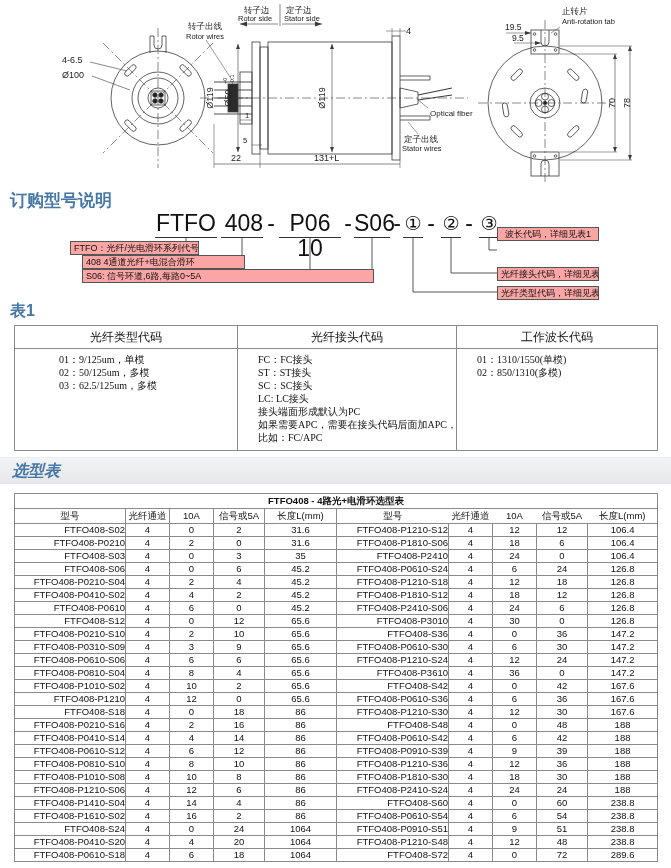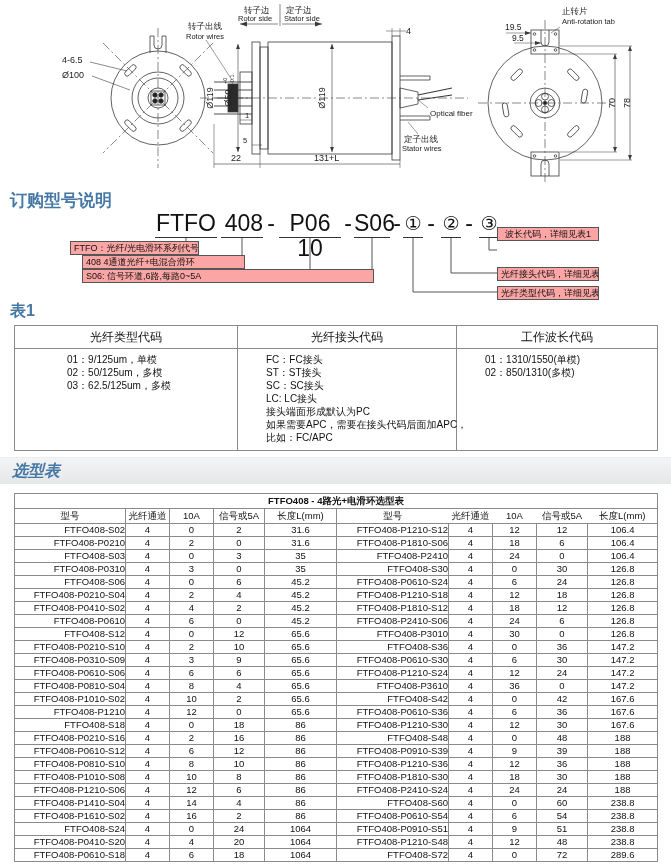--- a/index.html
+++ b/index.html
@@ -27,7 +27,7 @@
            font-size:10px;color:#111;}
   .t1 th,.t1 td{border:1px solid #8a8a8a;}
   .t1 th{height:20px;font-weight:400;text-align:center;font-size:12px;margin-left:47px;}
-  .t1 td{vertical-align:top;padding:4px 0 6px 12px;}
+  .t1 td{vertical-align:top;padding:4px 0 6px 4px;font-family:Liberation Serif, serif;}
   .t1 .ln{line-height:13px;white-space:nowrap;}
   .t1 td.c0 .ln{padding-left:40px;}
   .t1 td.c1 .ln{padding-left:16px;}

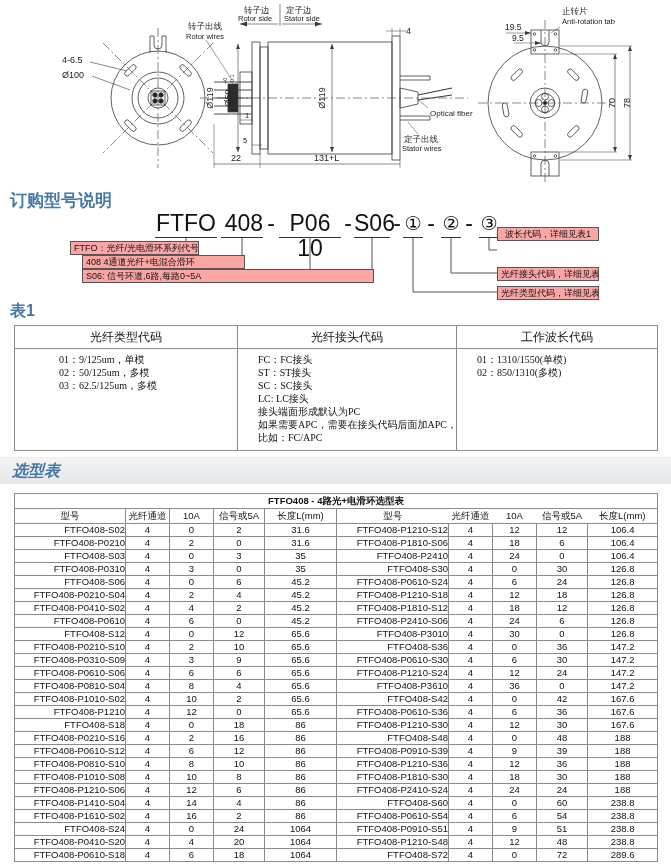--- a/index.html
+++ b/index.html
@@ -364,18 +364,6 @@
         <td>106.4</td>
       </tr>
 
-      <tr>
-        <td class="model">FTFO408-P0310</td>
-        <td>4</td>
-        <td>3</td>
-        <td>0</td>
-        <td>35</td>
-        <td class="model">FTFO408-S30</td>
-        <td>4</td>
-        <td>0</td>
-        <td>30</td>
-        <td>126.8</td>
-      </tr>
 
       <tr>
         <td class="model">FTFO408-S06</td>

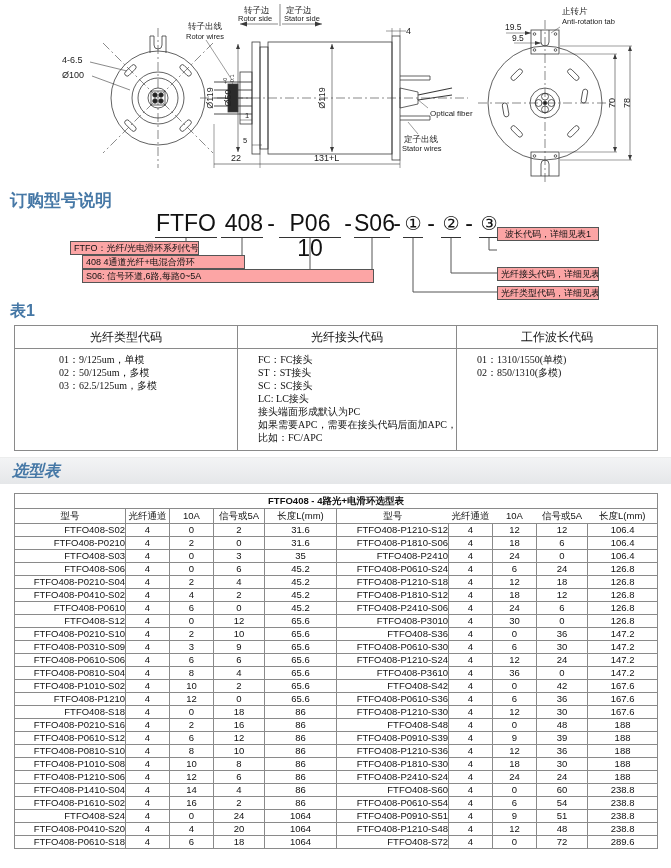--- a/index.html
+++ b/index.html
@@ -534,6 +534,18 @@
         <td>188</td>
       </tr>
 
+      <tr>
+        <td class="model">FTFO408-P0410-S14</td>
+        <td>4</td>
+        <td>4</td>
+        <td>14</td>
+        <td>86</td>
+        <td class="model">FTFO408-P0610-S42</td>
+        <td>4</td>
+        <td>6</td>
+        <td>42</td>
+        <td>188</td>
+      </tr>
 
       <tr>
         <td class="model">FTFO408-P0610-S12</td>

